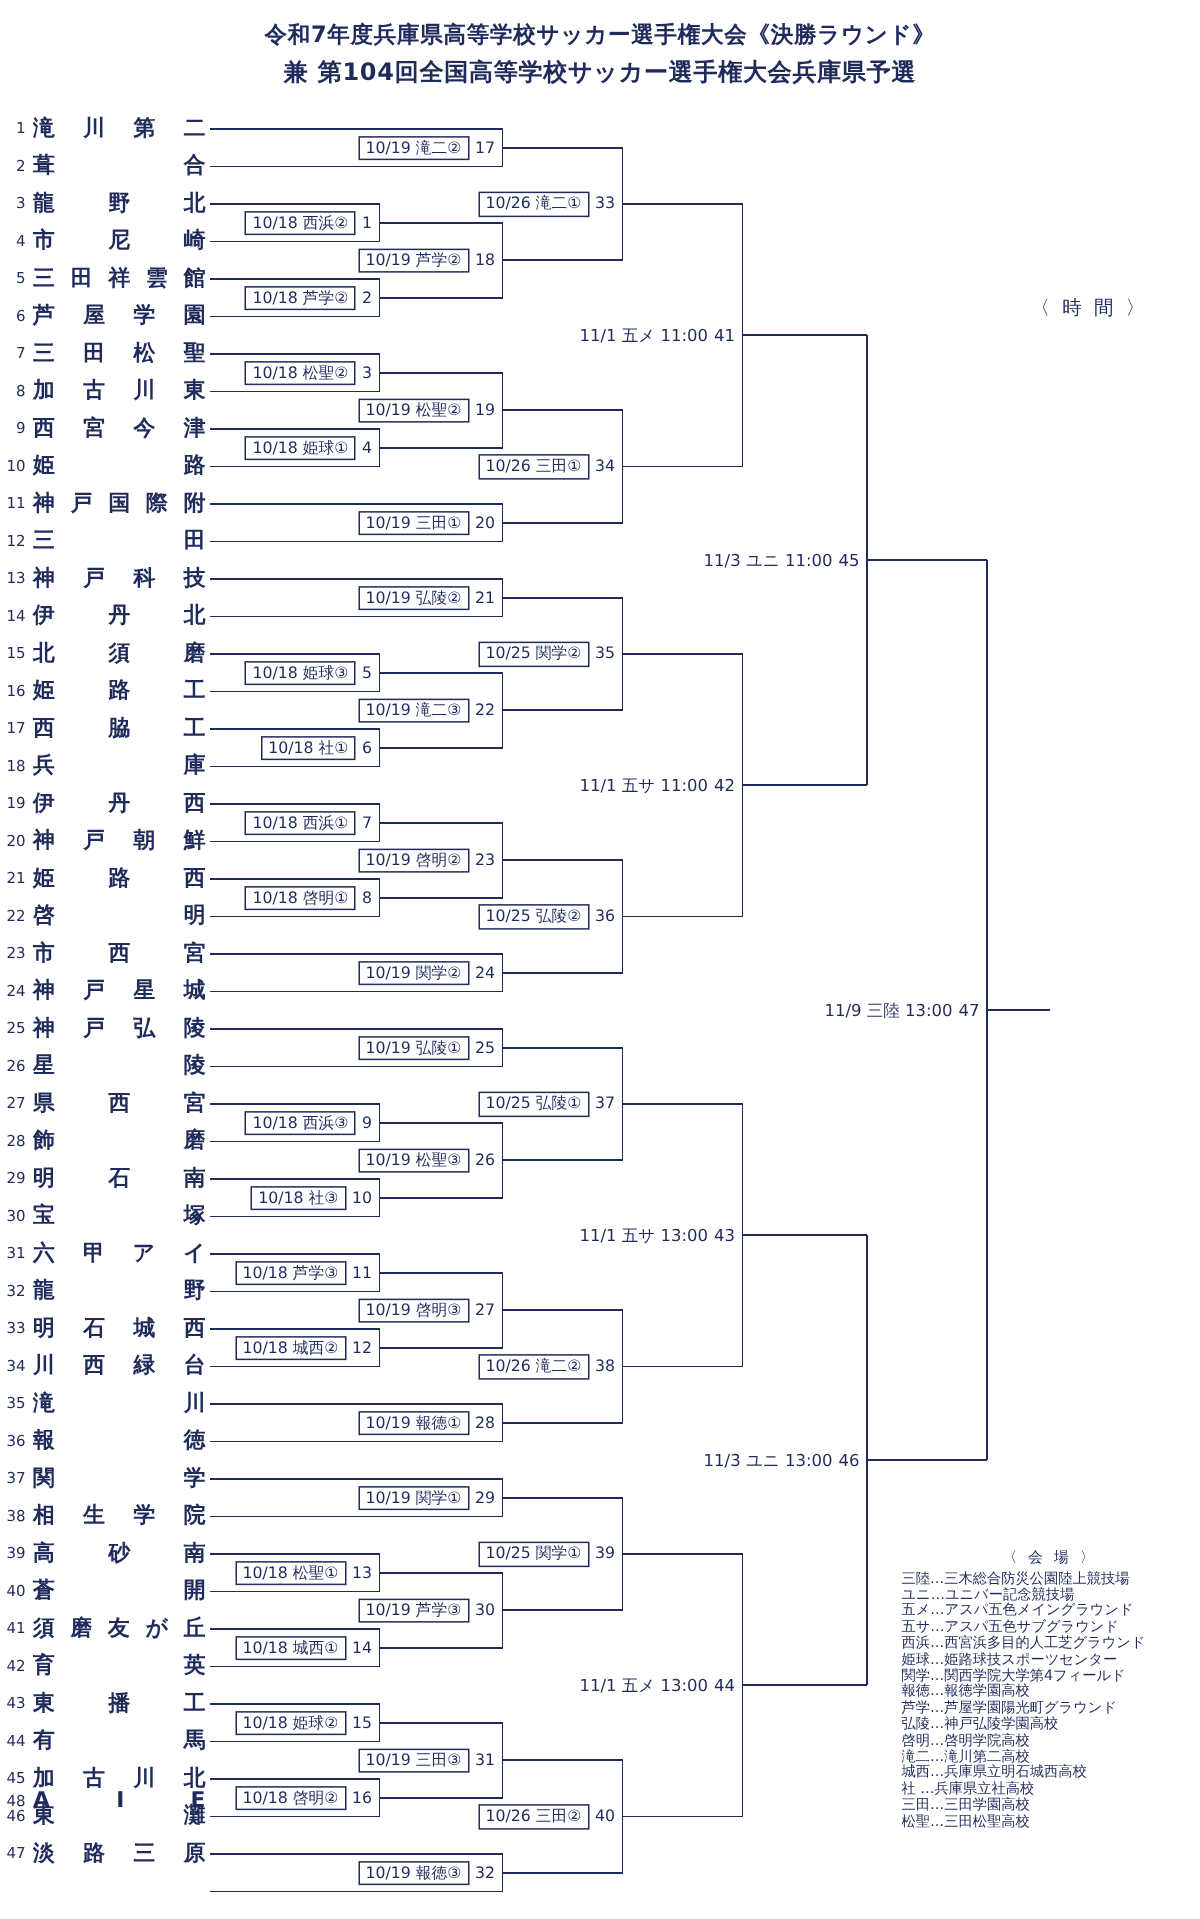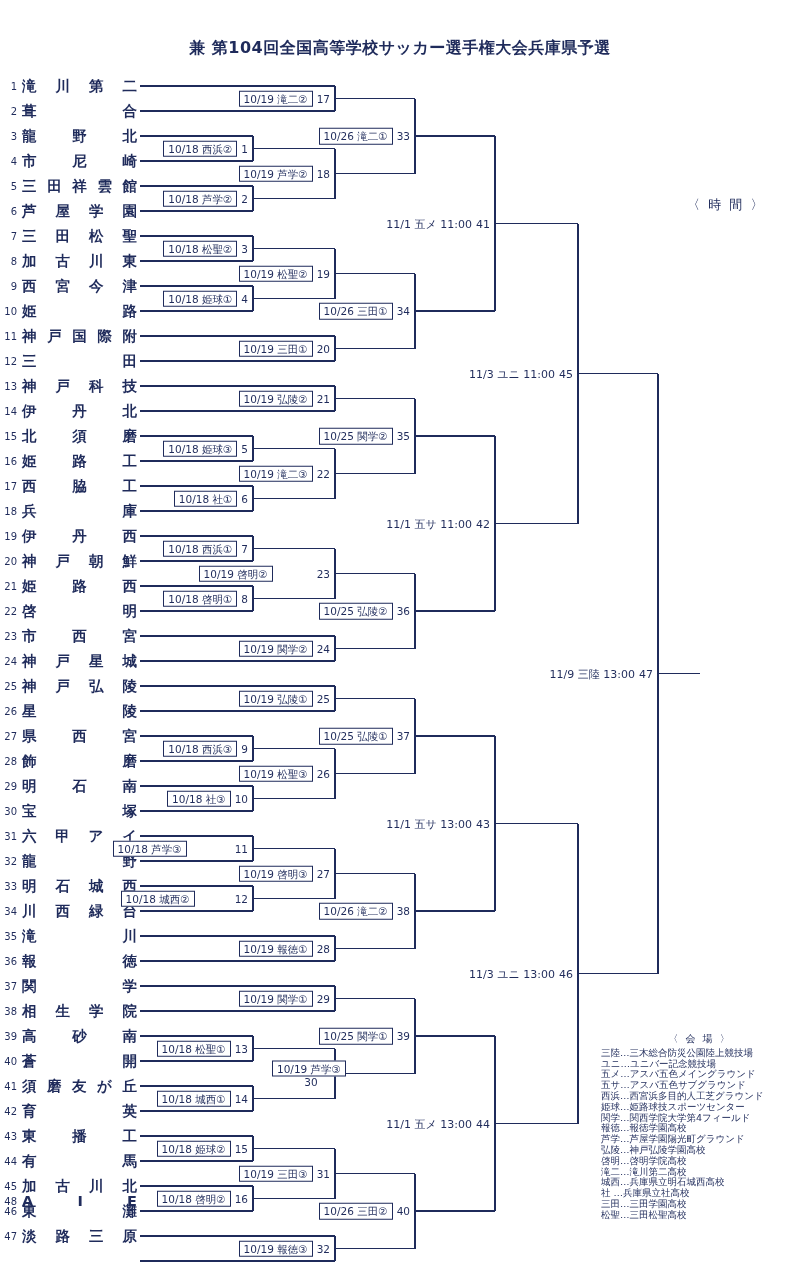--- a/index.html
+++ b/index.html
@@ -32,6 +32,7 @@
 <body>
 
 <div class="page" id="page">
+  <div class="title">令和7年度兵庫県高等学校サッカー選手権大会《決勝ラウンド》</div>
   <div class="subtitle">兼 第104回全国高等学校サッカー選手権大会兵庫県予選</div>
 
   <svg id="bracket-svg" class="lines" width="800" height="1279">

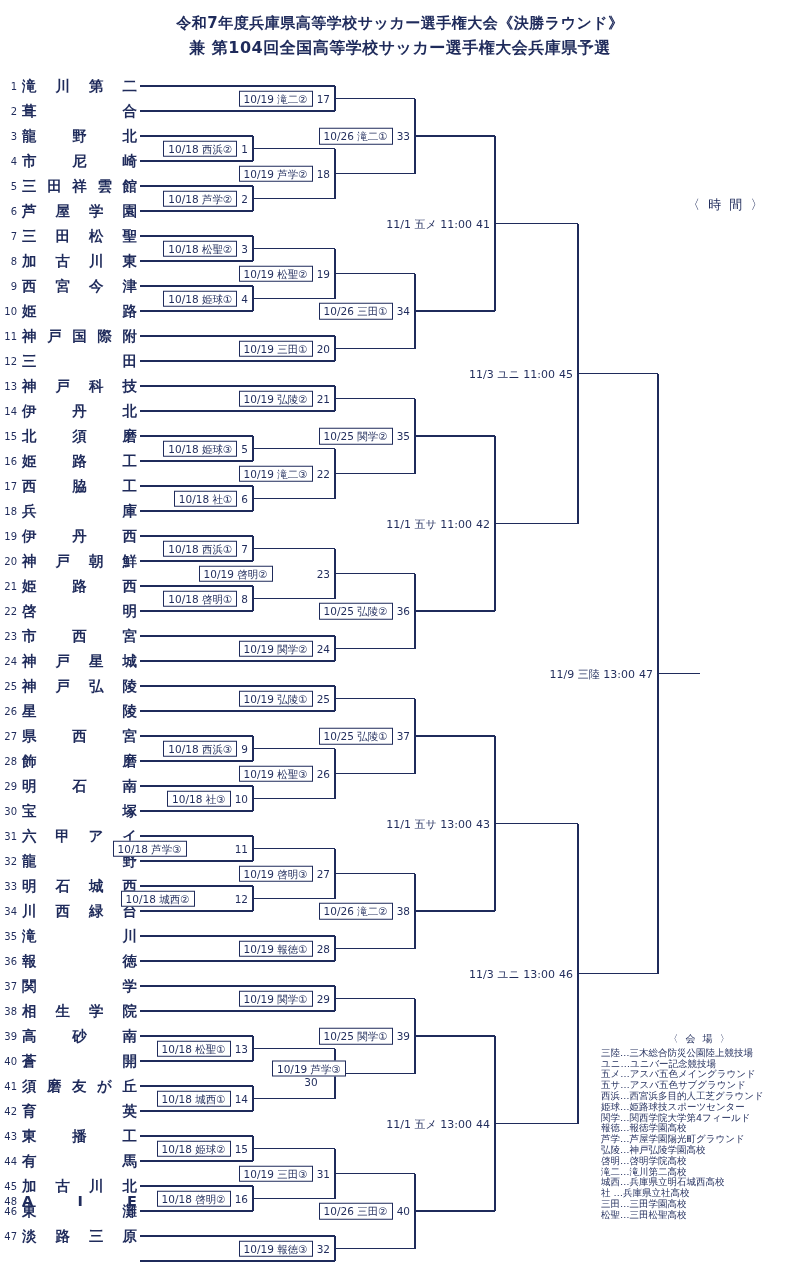--- a/index.html
+++ b/index.html
@@ -541,7 +541,7 @@
       <span class="box">10/19 滝二③</span>
       <span class="mnum">22</span>
     </div>
-    <div class="match-label" style="right: 470px; top: 573.5px; gap: 40px;">
+    <div class="match-label" style="right: 470px; top: 573.5px;">
       <span class="box">10/19 啓明②</span>
       <span class="mnum">23</span>
     </div>

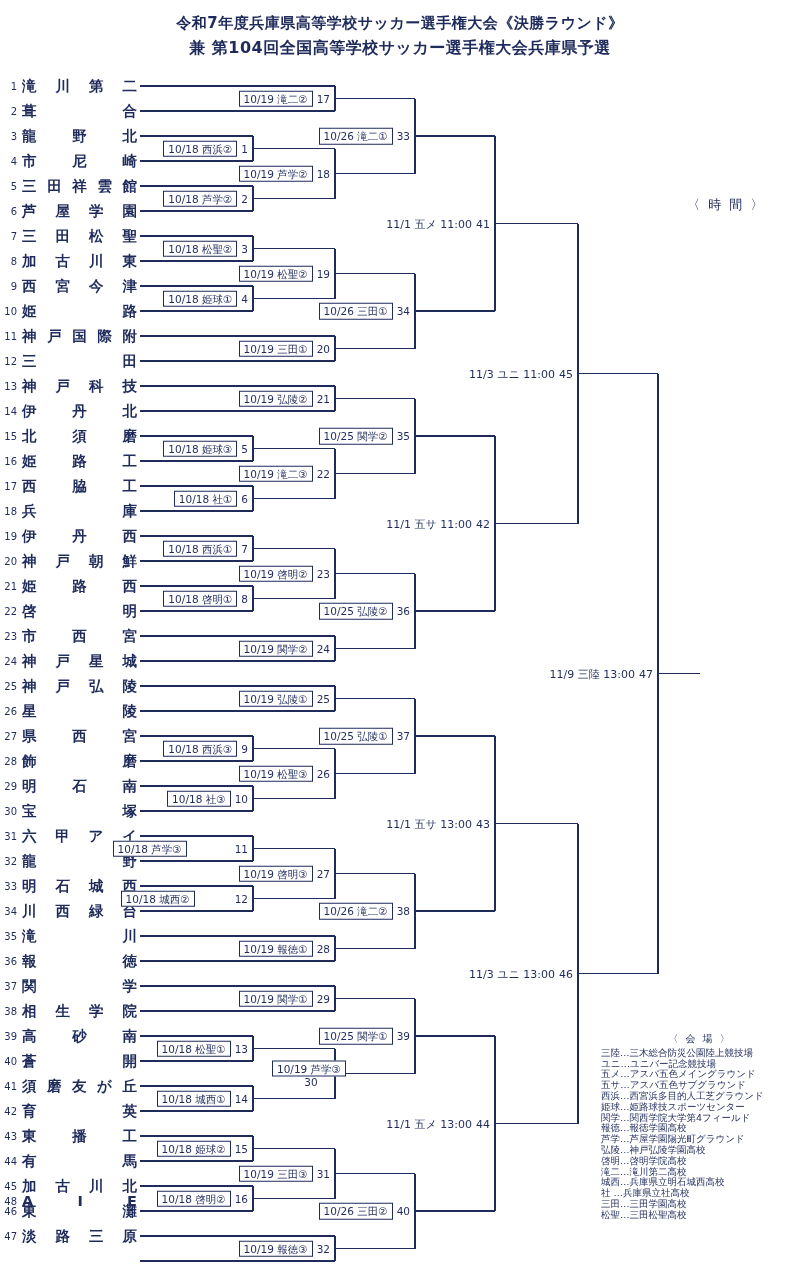--- a/index.html
+++ b/index.html
@@ -493,7 +493,7 @@
       <span class="box">10/18 社③</span>
       <span class="mnum">10</span>
     </div>
-    <div class="match-label" style="right: 552px; top: 848.5px; gap: 44px;">
+    <div class="match-label" style="right: 552px; top: 848.5px;">
       <span class="box">10/18 芦学③</span>
       <span class="mnum">11</span>
     </div>

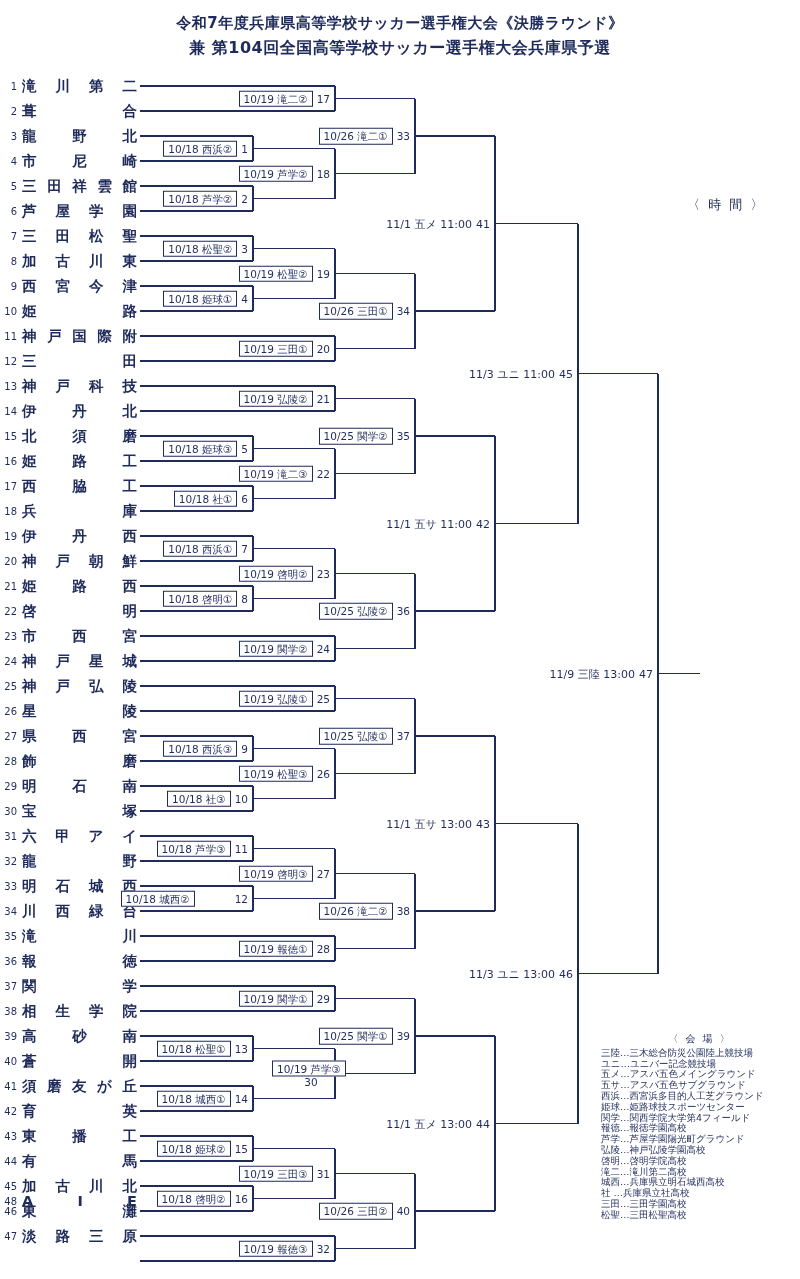--- a/index.html
+++ b/index.html
@@ -497,7 +497,7 @@
       <span class="box">10/18 芦学③</span>
       <span class="mnum">11</span>
     </div>
-    <div class="match-label" style="right: 552px; top: 898.5px; gap: 36px;">
+    <div class="match-label" style="right: 552px; top: 898.5px;">
       <span class="box">10/18 城西②</span>
       <span class="mnum">12</span>
     </div>

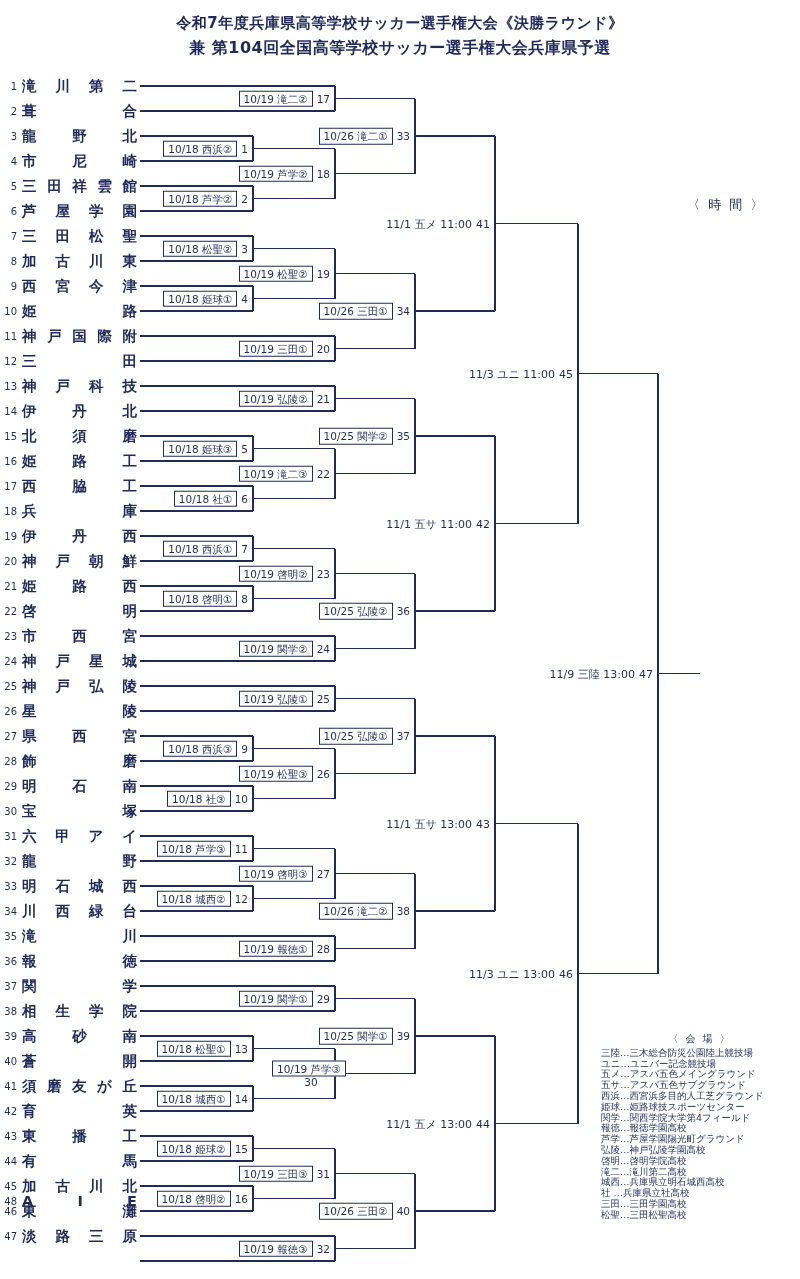--- a/index.html
+++ b/index.html
@@ -569,7 +569,7 @@
       <span class="box">10/19 関学①</span>
       <span class="mnum">29</span>
     </div>
-    <div class="match-label" style="right: 454px; top: 1073.5px; flex-direction: column;">
+    <div class="match-label" style="right: 470px; top: 1073.5px;">
       <span class="box">10/19 芦学③</span>
       <span class="mnum">30</span>
     </div>

